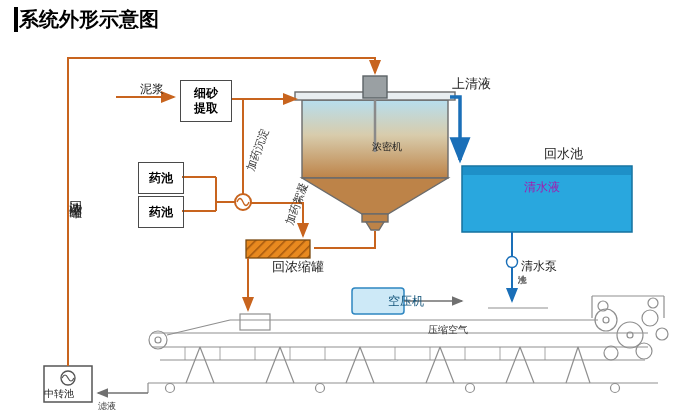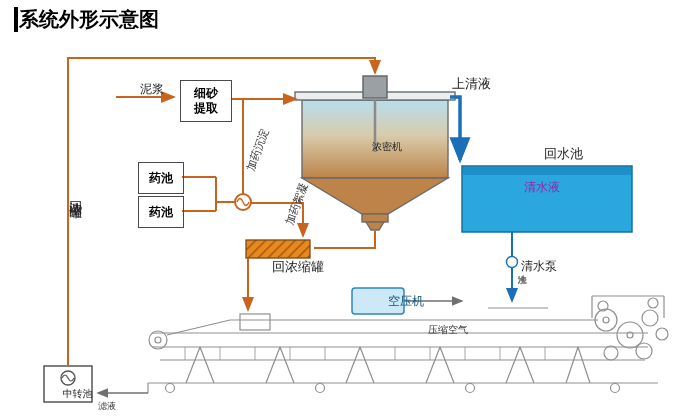--- a/index.html
+++ b/index.html
@@ -166,7 +166,7 @@
 
   <div class="lbl" style="left:428px;top:287px;font-size:10px;color:#333;margin-top:37px;">压缩空气</div>
 
-  <div class="lbl" style="left:44px;top:388px;width:67px;text-align:center;font-size:10px;">中转池</div>
+  <div class="lbl" style="left:44px;top:388px;width:67px;text-align:left;font-size:10px;">中转池</div>
 
   <div class="lbl" style="left:98px;top:381px;font-size:9px;color:#444;margin-top:20px;">滤液</div>
 

